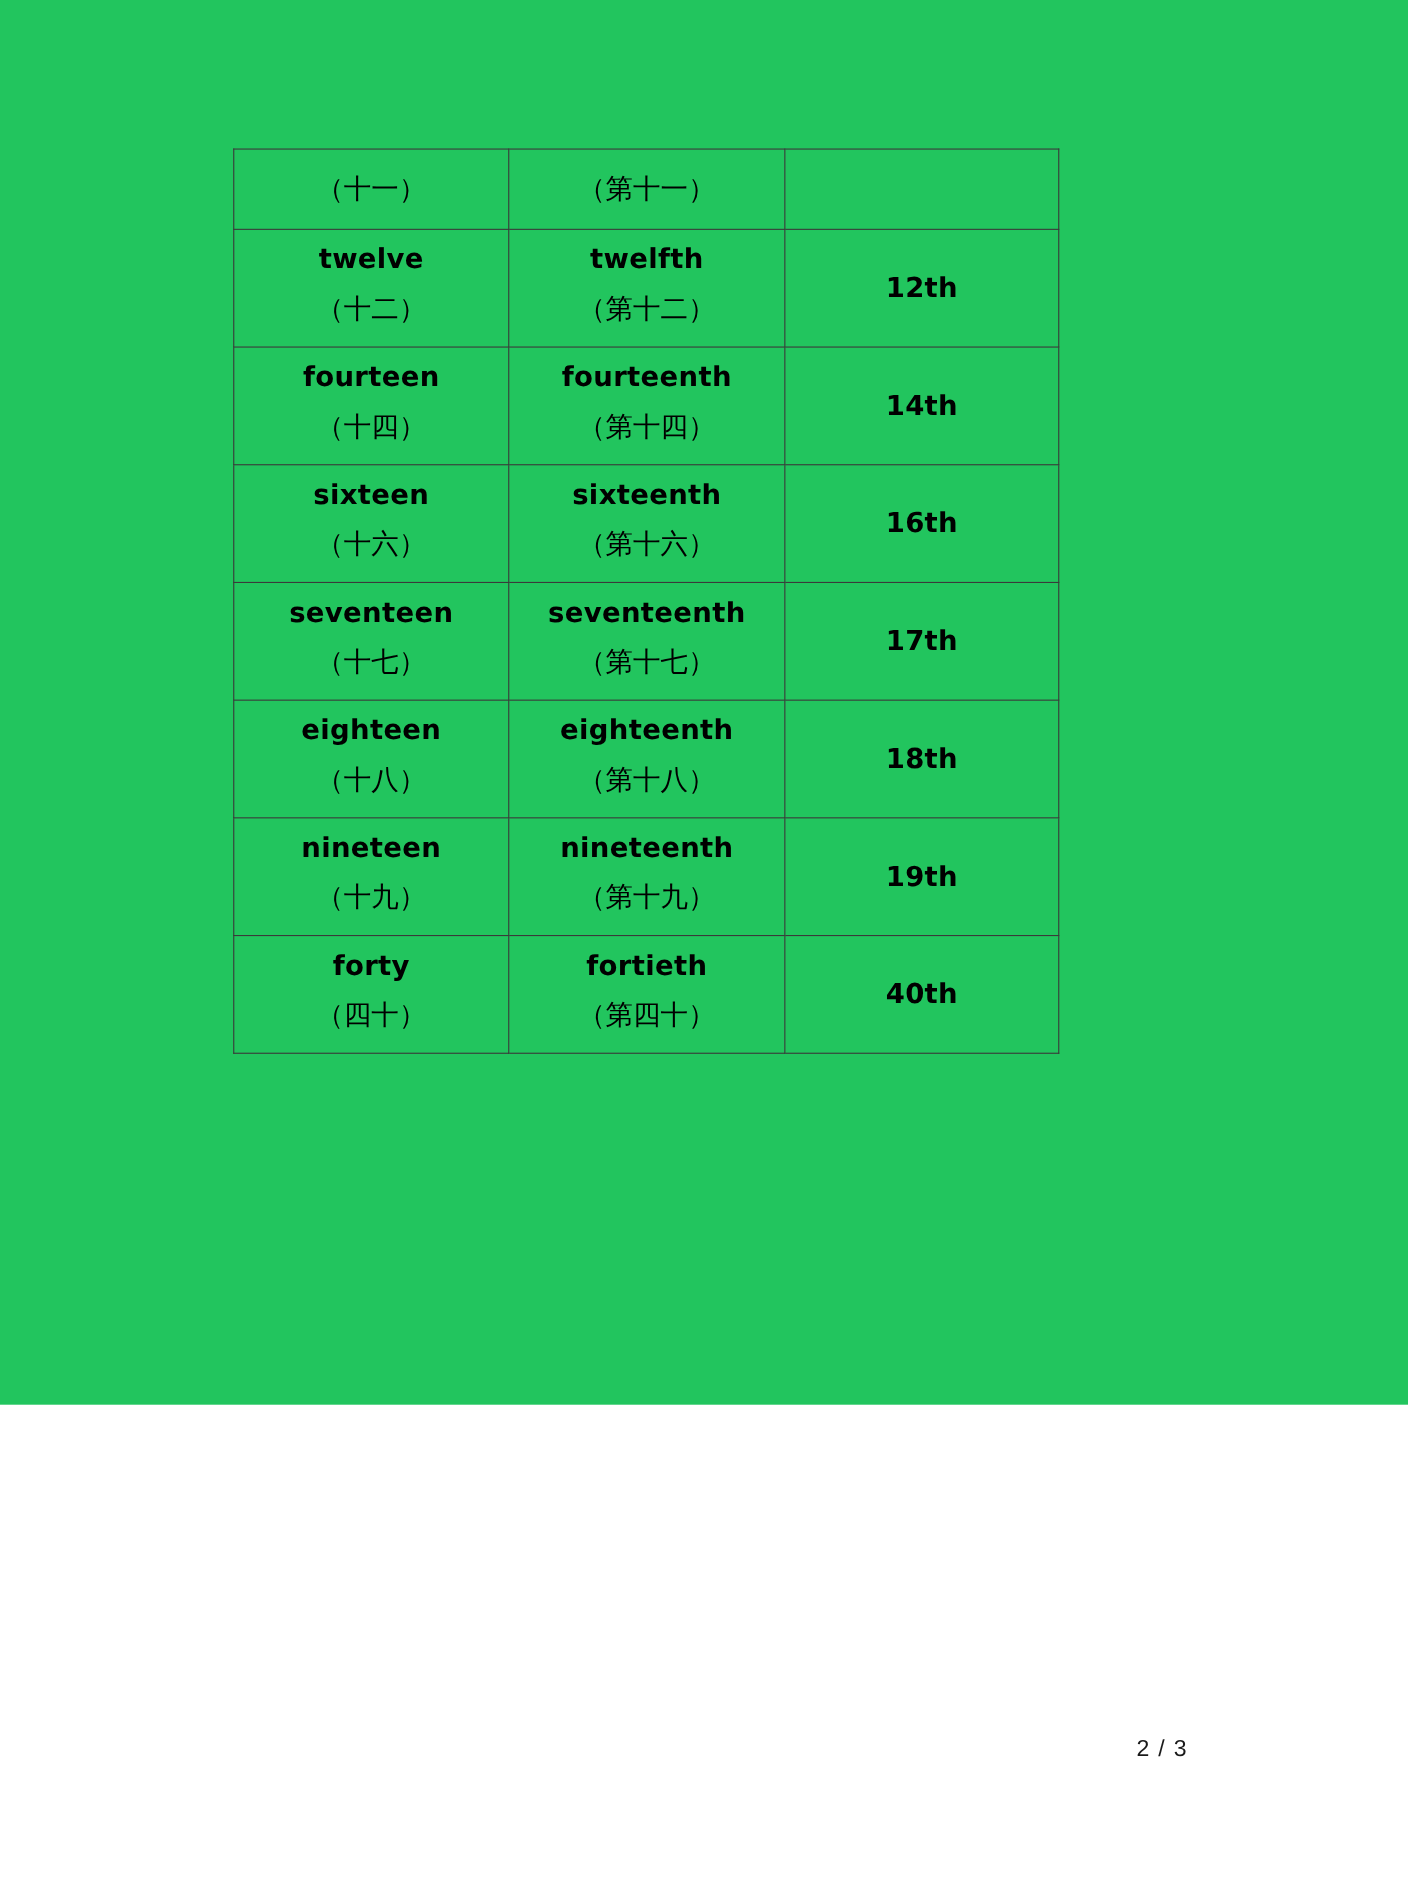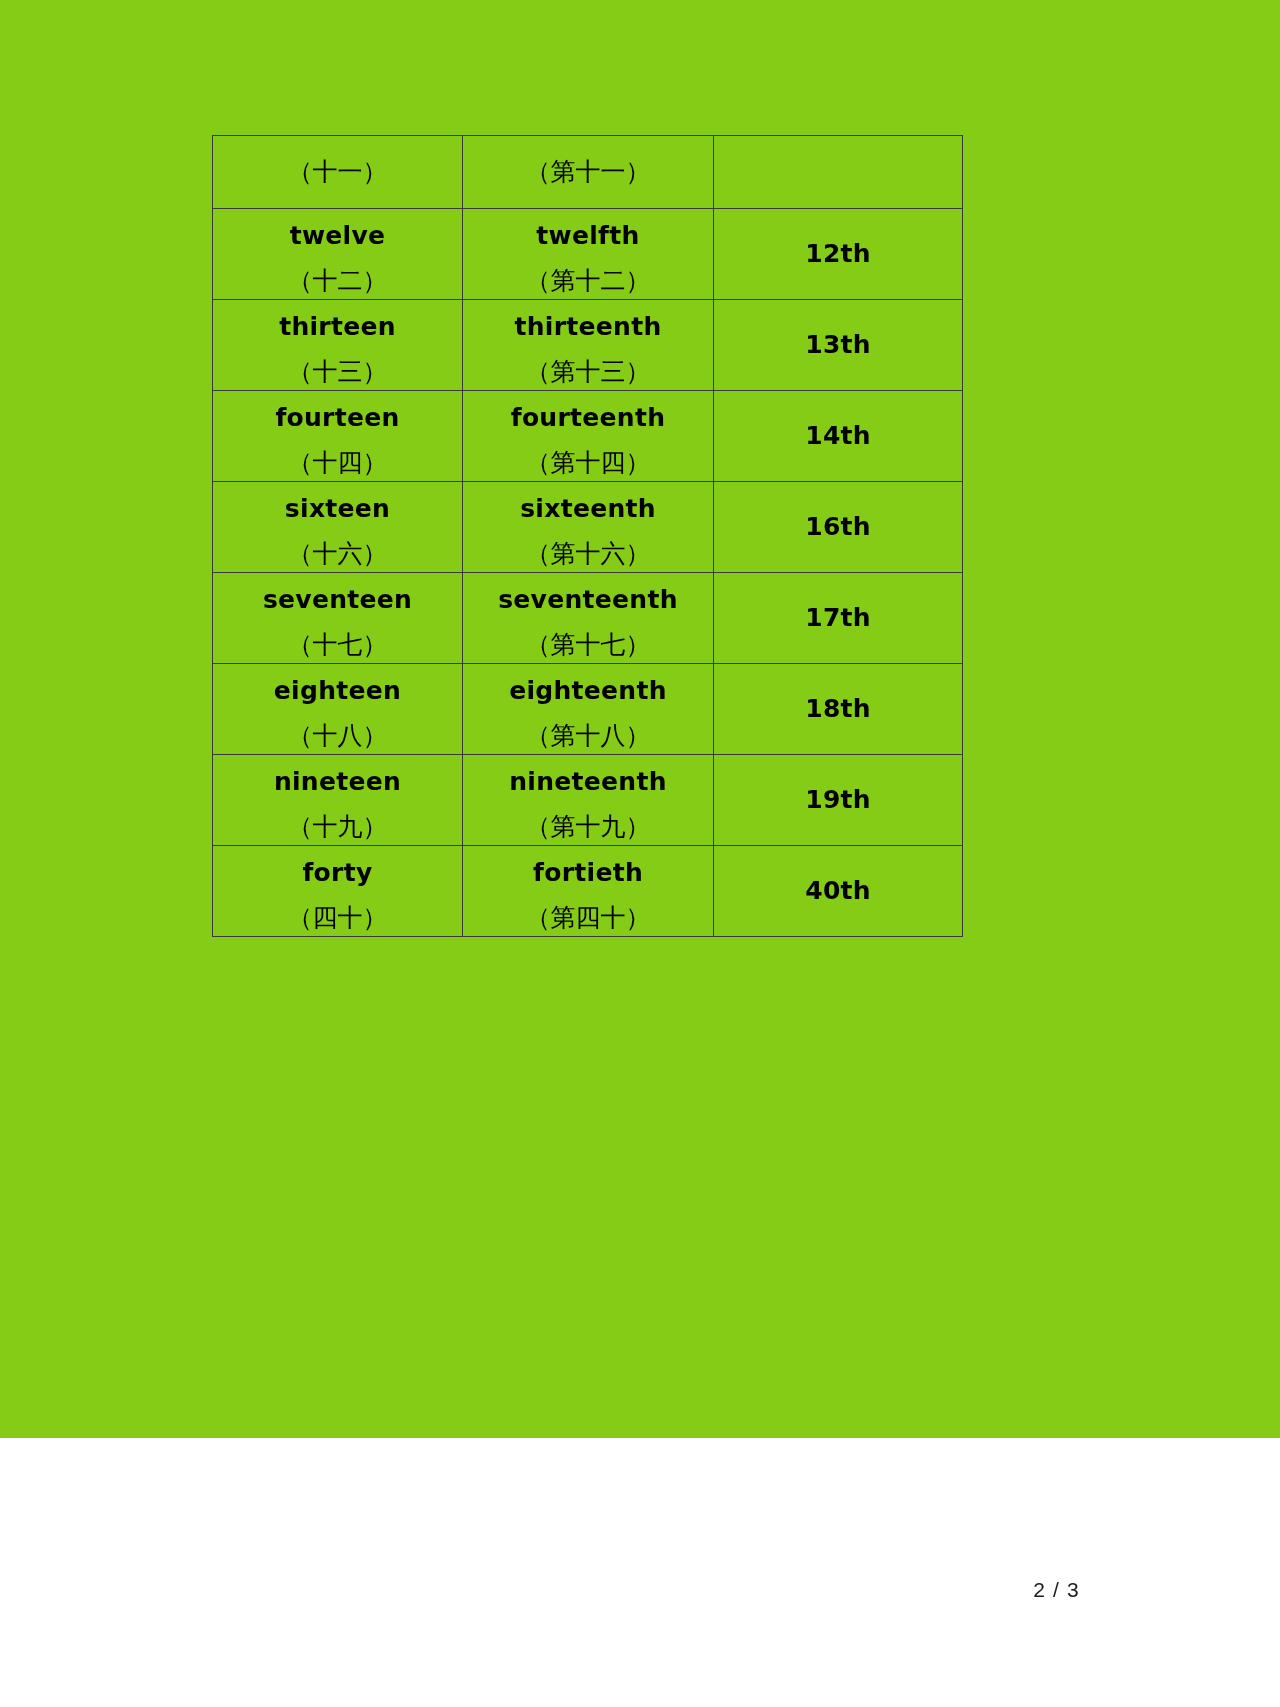--- a/index.html
+++ b/index.html
@@ -20,8 +20,8 @@
     left: 0;
     top: 0;
     width: 1280px;
-    height: 1438px;
-    background: #84cc16;
+    height: 1277px;
+    background: #22c55e;
   }
 
   .number-table {

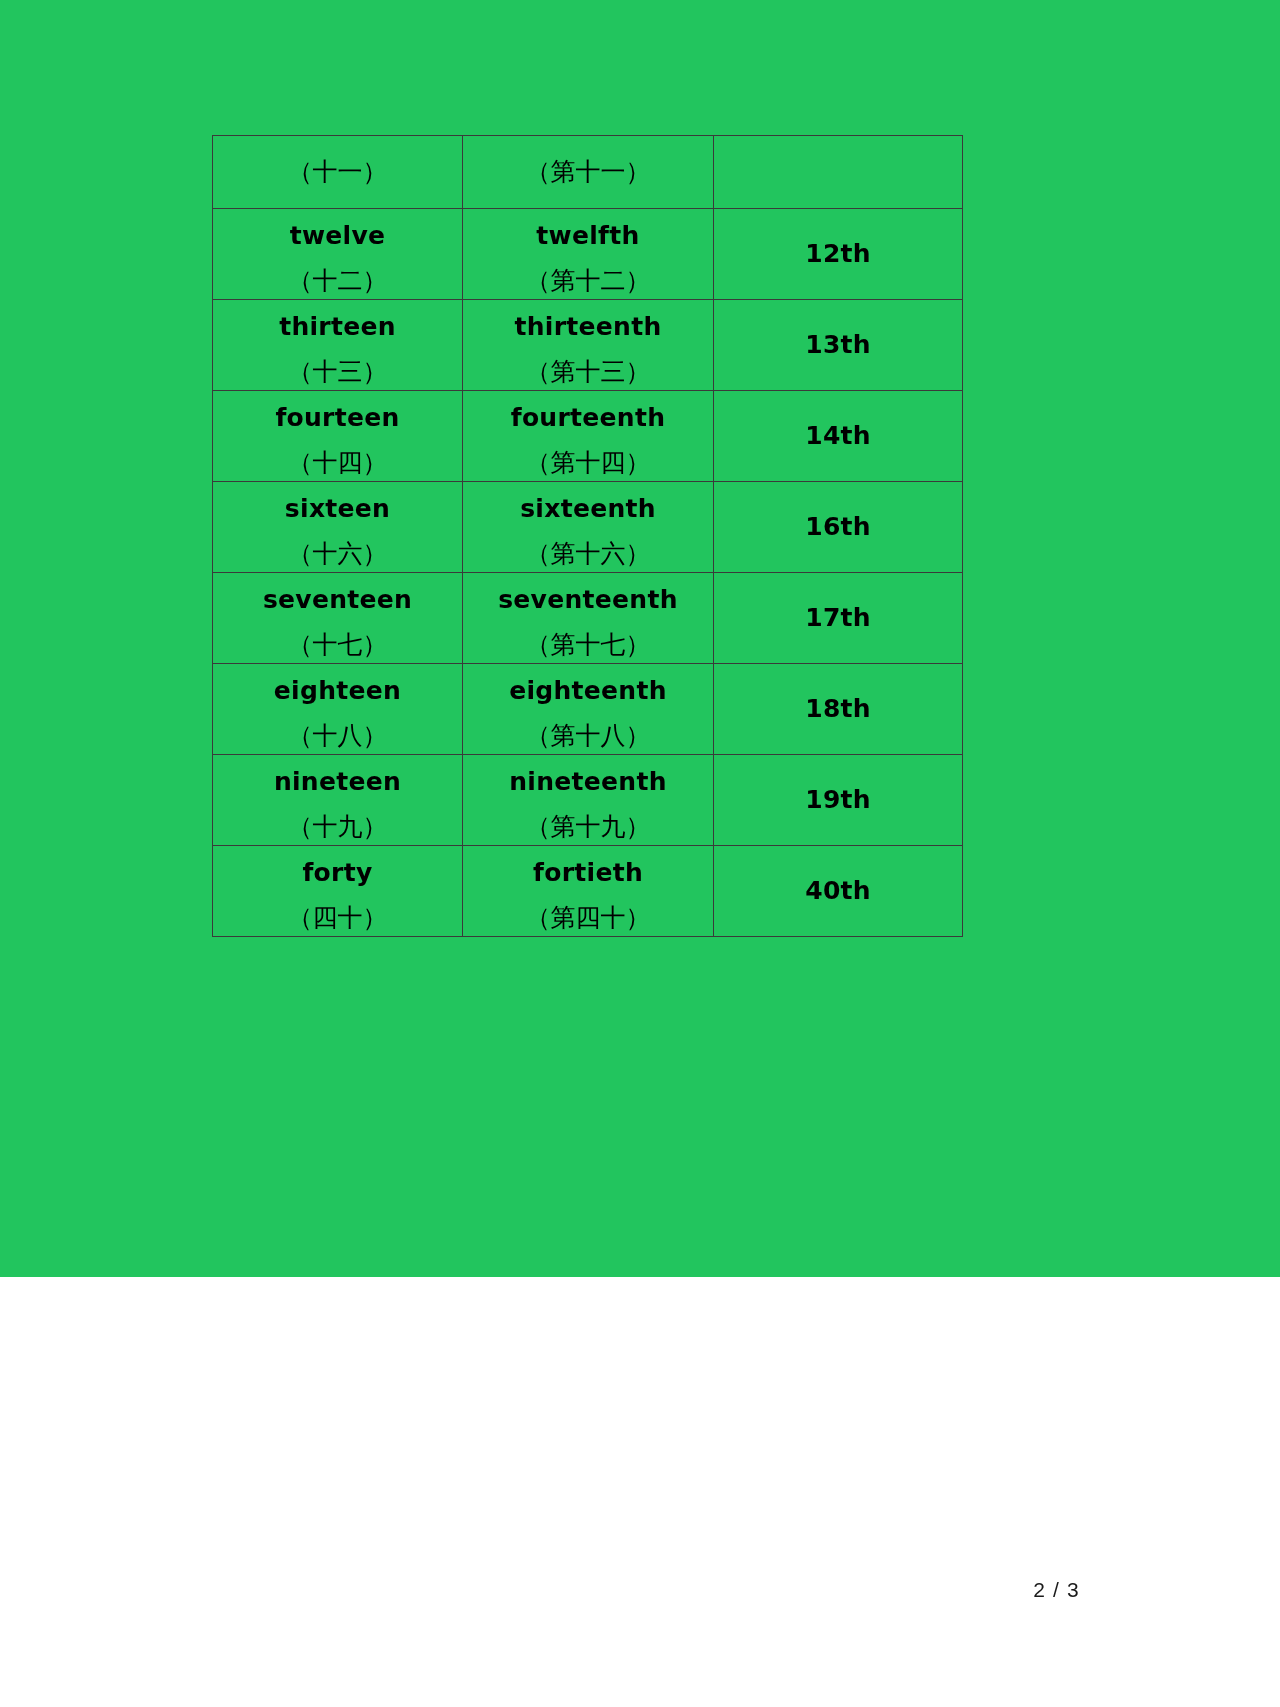--- a/index.html
+++ b/index.html
@@ -70,7 +70,7 @@
     font-size: 25px;
     color: #000000;
     line-height: 1.1;
-    padding-bottom: 4px;
+    padding-bottom: 20px;
     white-space: nowrap;
   }
 

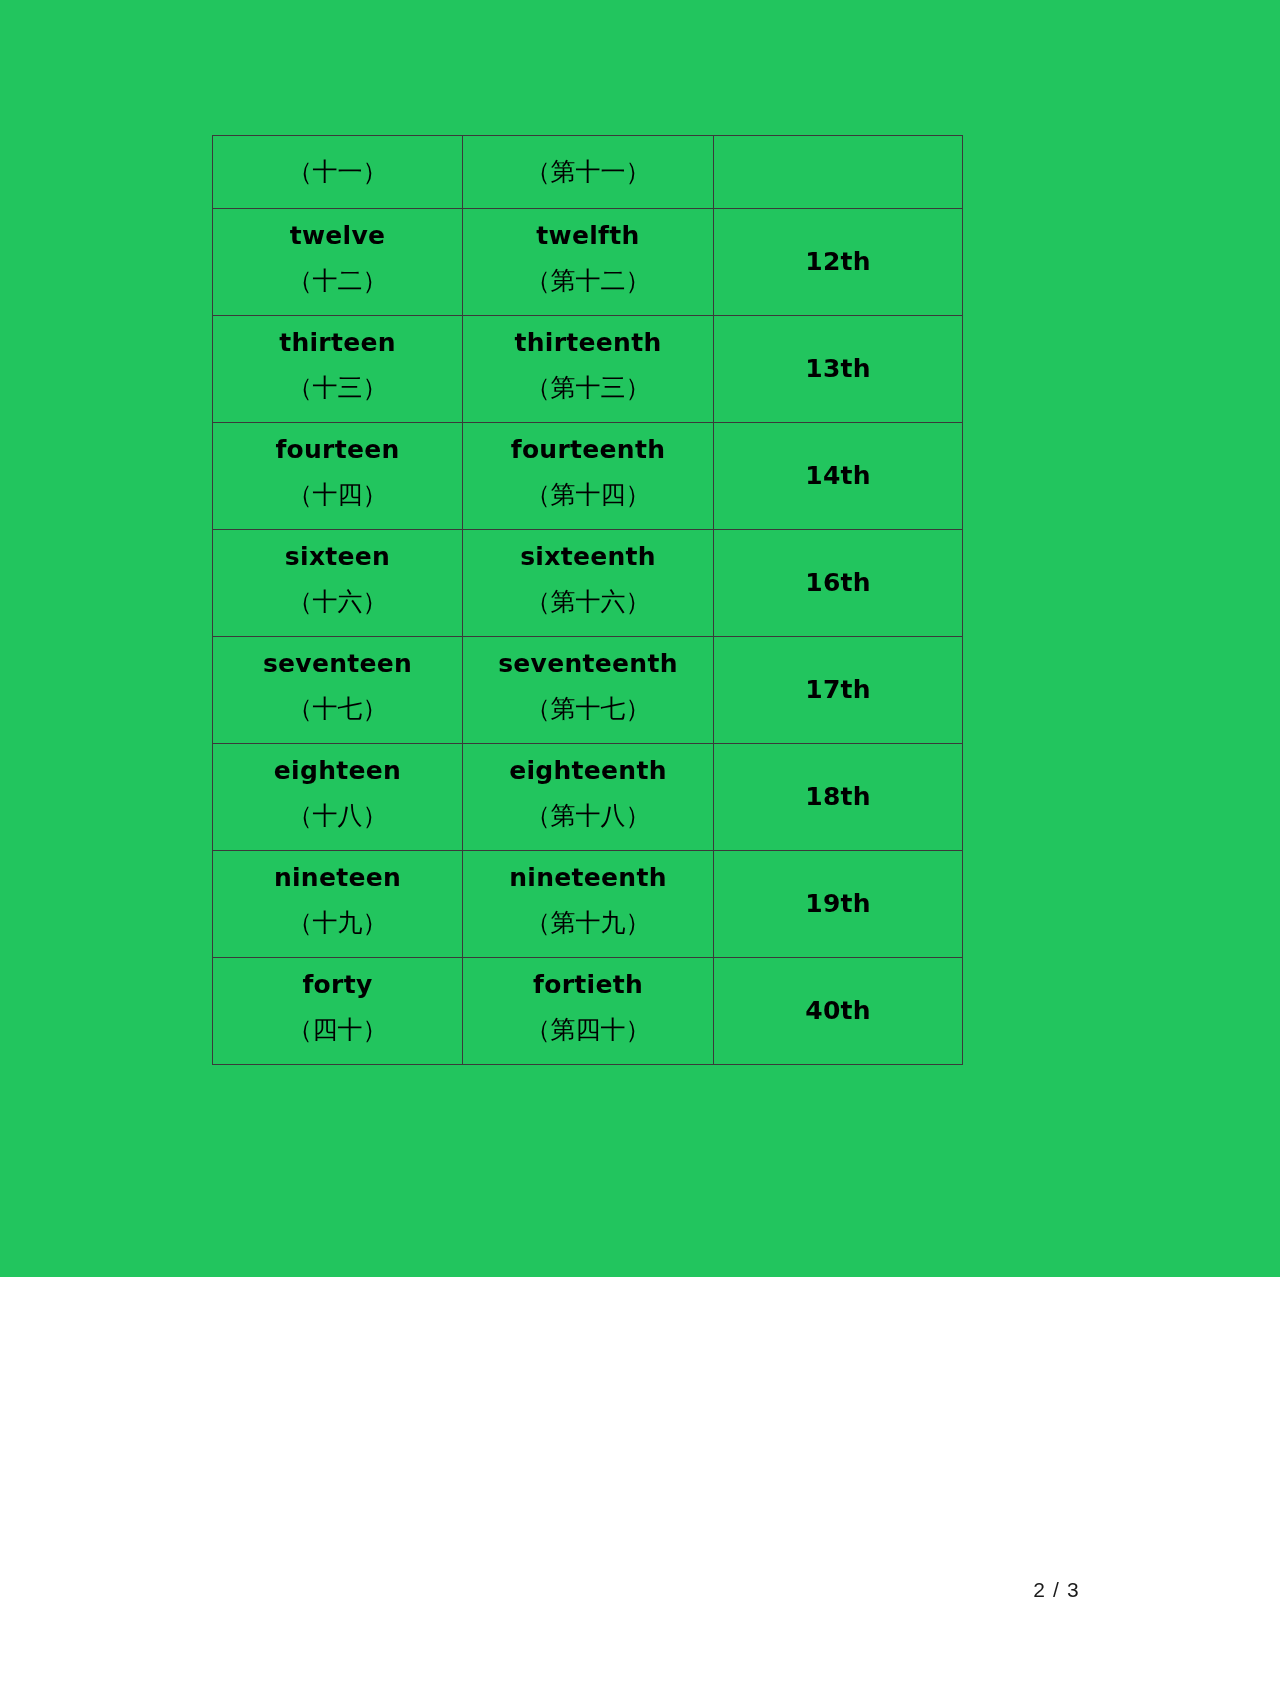--- a/index.html
+++ b/index.html
@@ -151,25 +151,6 @@
         <tr>
           <td class="col-cardinal">
             <div class="cell-inner">
-              <div class="word-en">thirteen</div>
-              <div class="word-zh">（十三）</div>
-            </div>
-          </td>
-          <td class="col-ordinal">
-            <div class="cell-inner">
-              <div class="word-en">thirteenth</div>
-              <div class="word-zh">（第十三）</div>
-            </div>
-          </td>
-          <td class="col-numeric numeric-cell">
-            <div class="cell-inner">
-              <div class="numeric-label">13th</div>
-            </div>
-          </td>
-        </tr>
-        <tr>
-          <td class="col-cardinal">
-            <div class="cell-inner">
               <div class="word-en">fourteen</div>
               <div class="word-zh">（十四）</div>
             </div>

